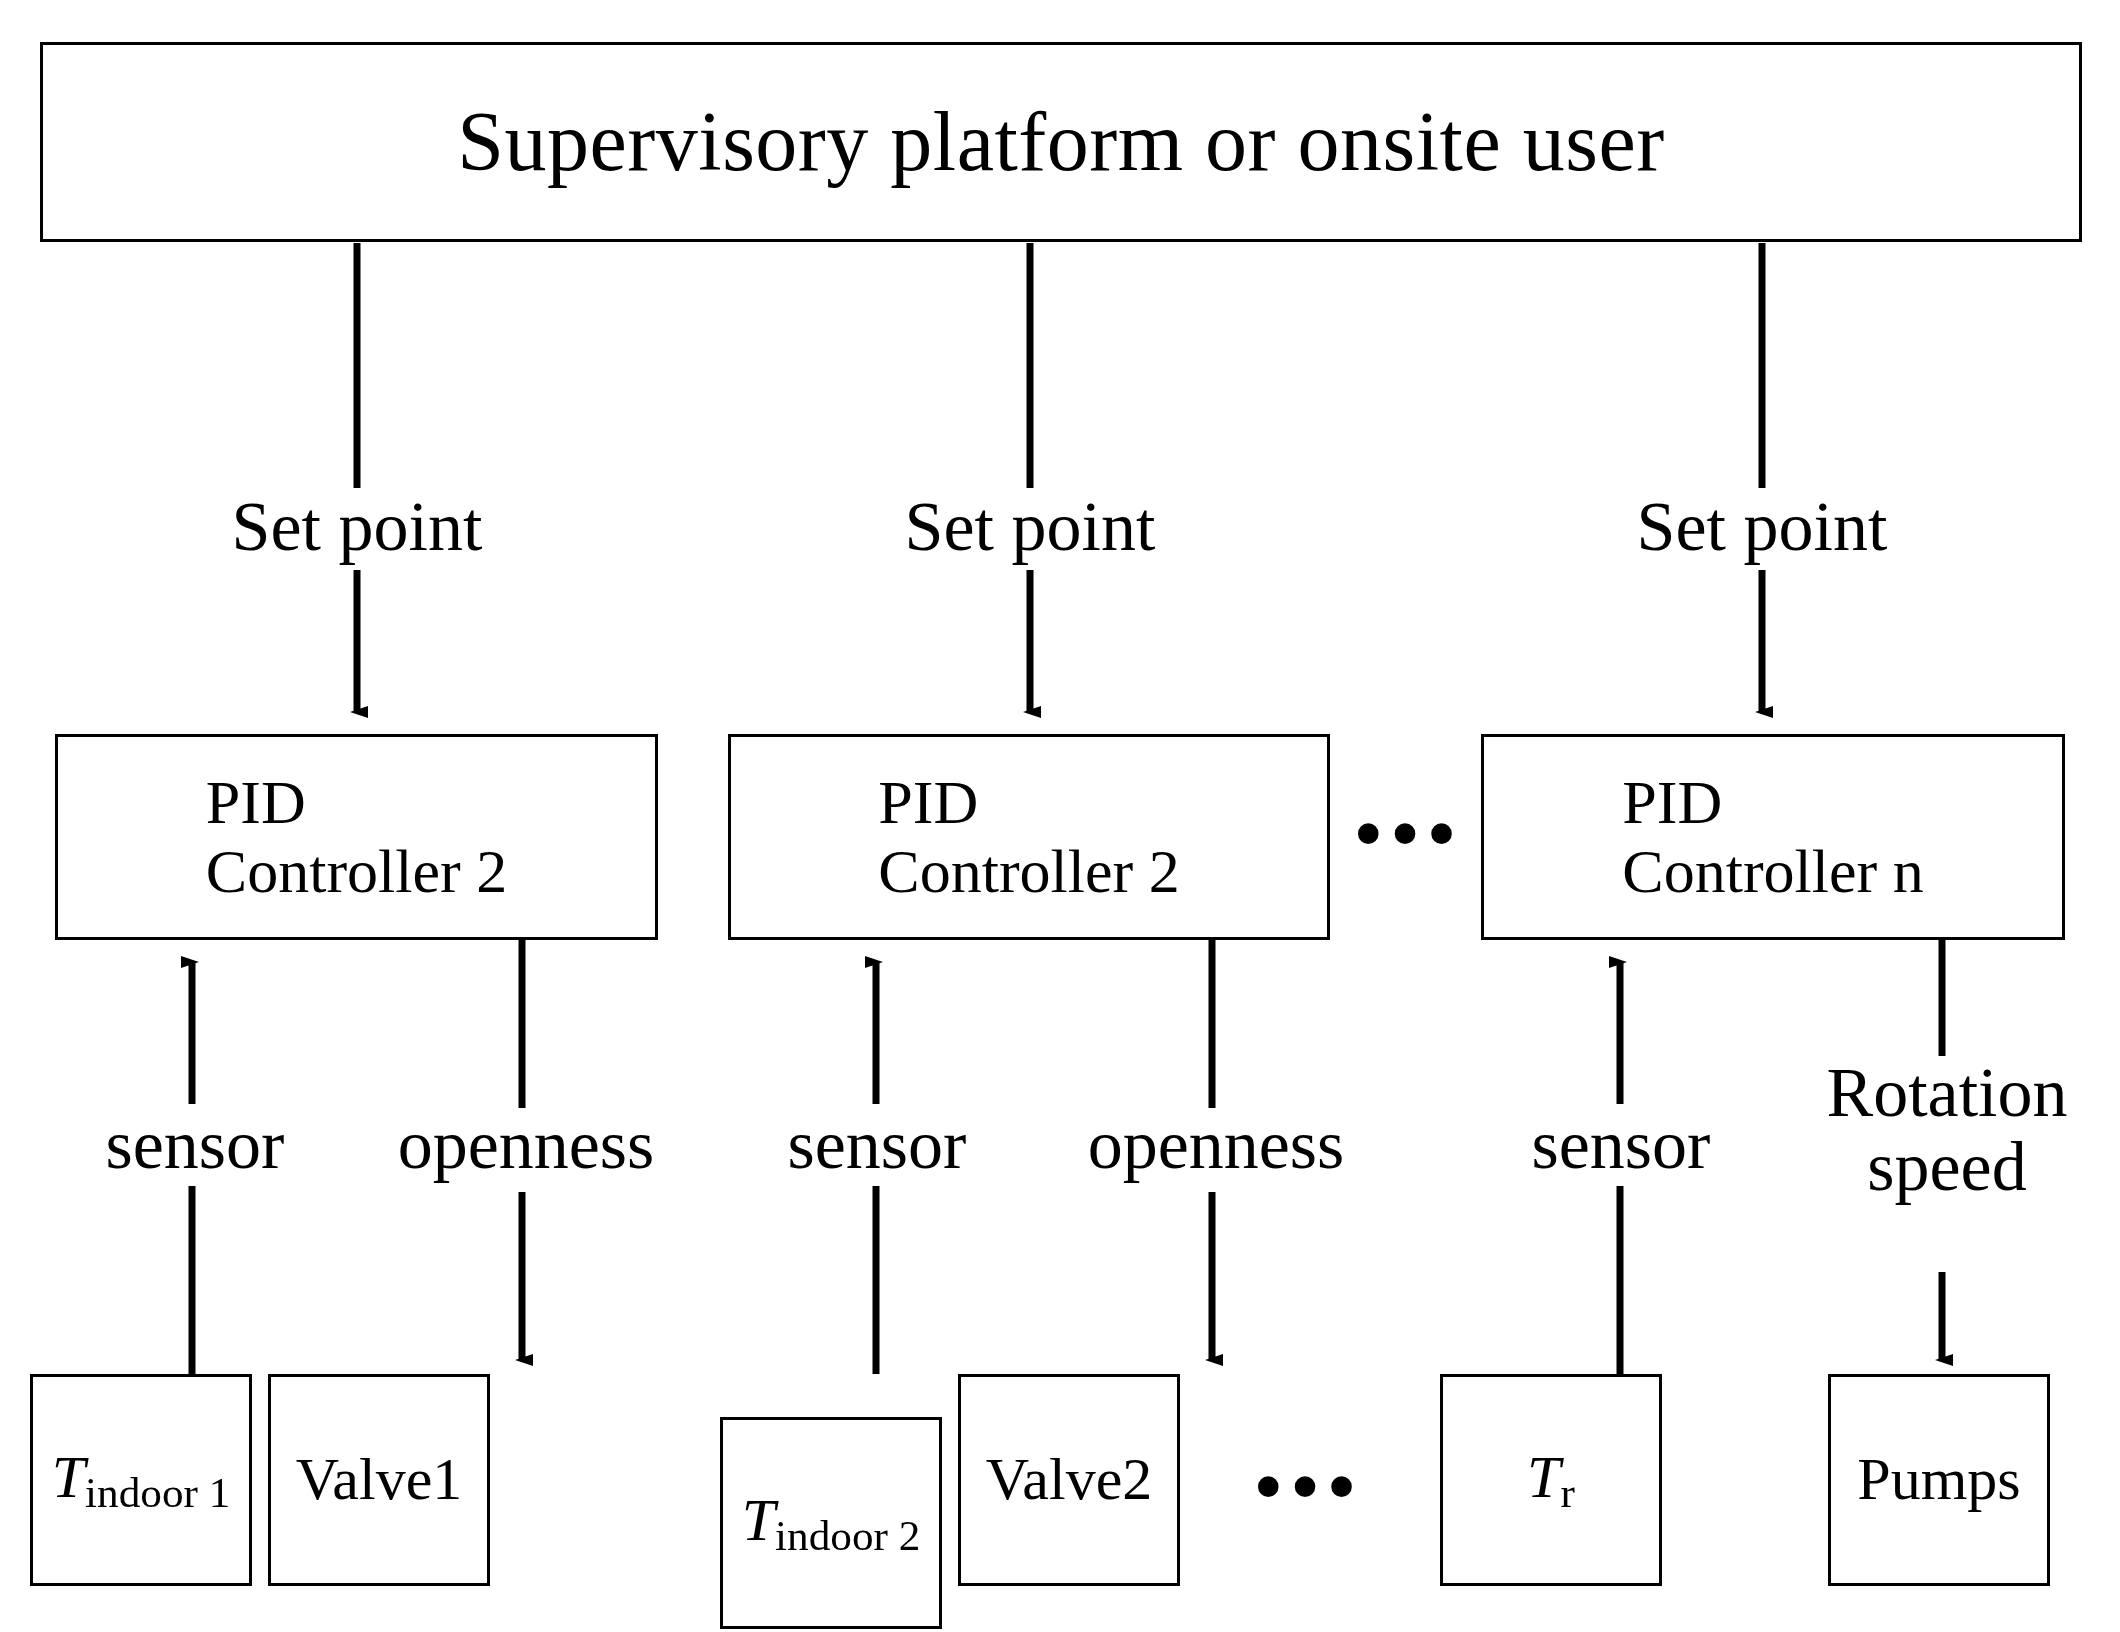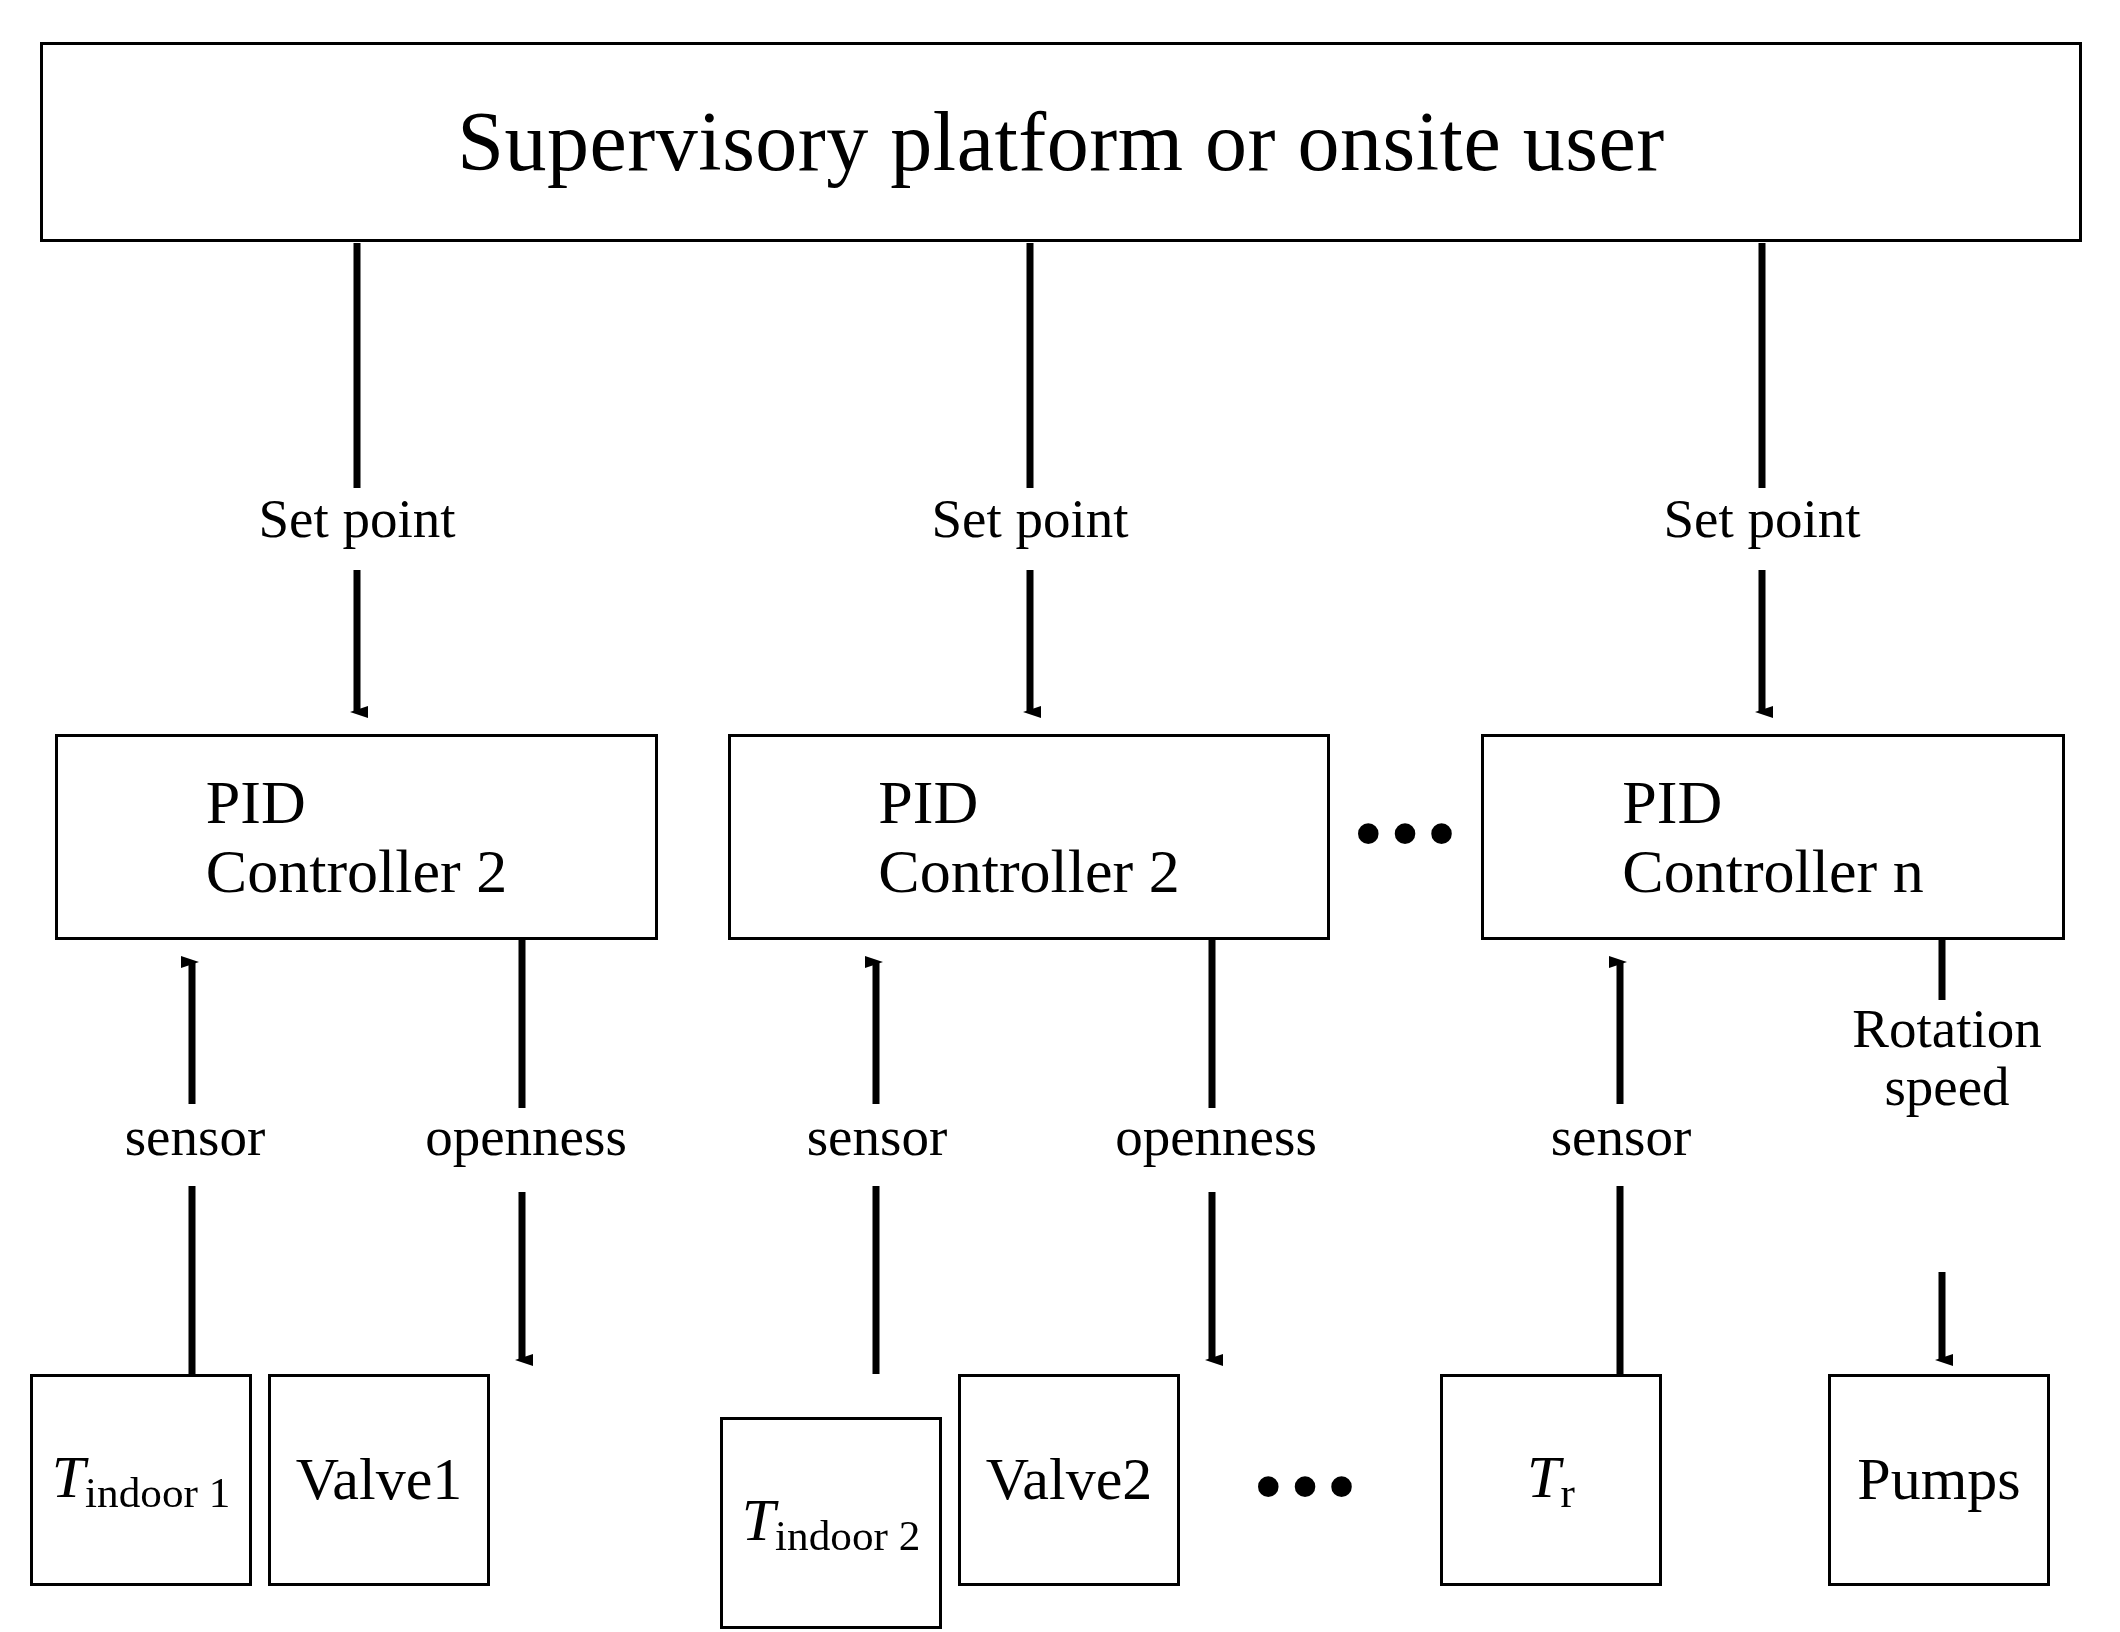--- a/index.html
+++ b/index.html
@@ -40,7 +40,7 @@
   .edge-label {
     position: absolute;
     text-align: center;
-    font-size: 55px;
+    font-size: 70px;
     line-height: 1.06;
     background: #ffffff;
     white-space: nowrap;

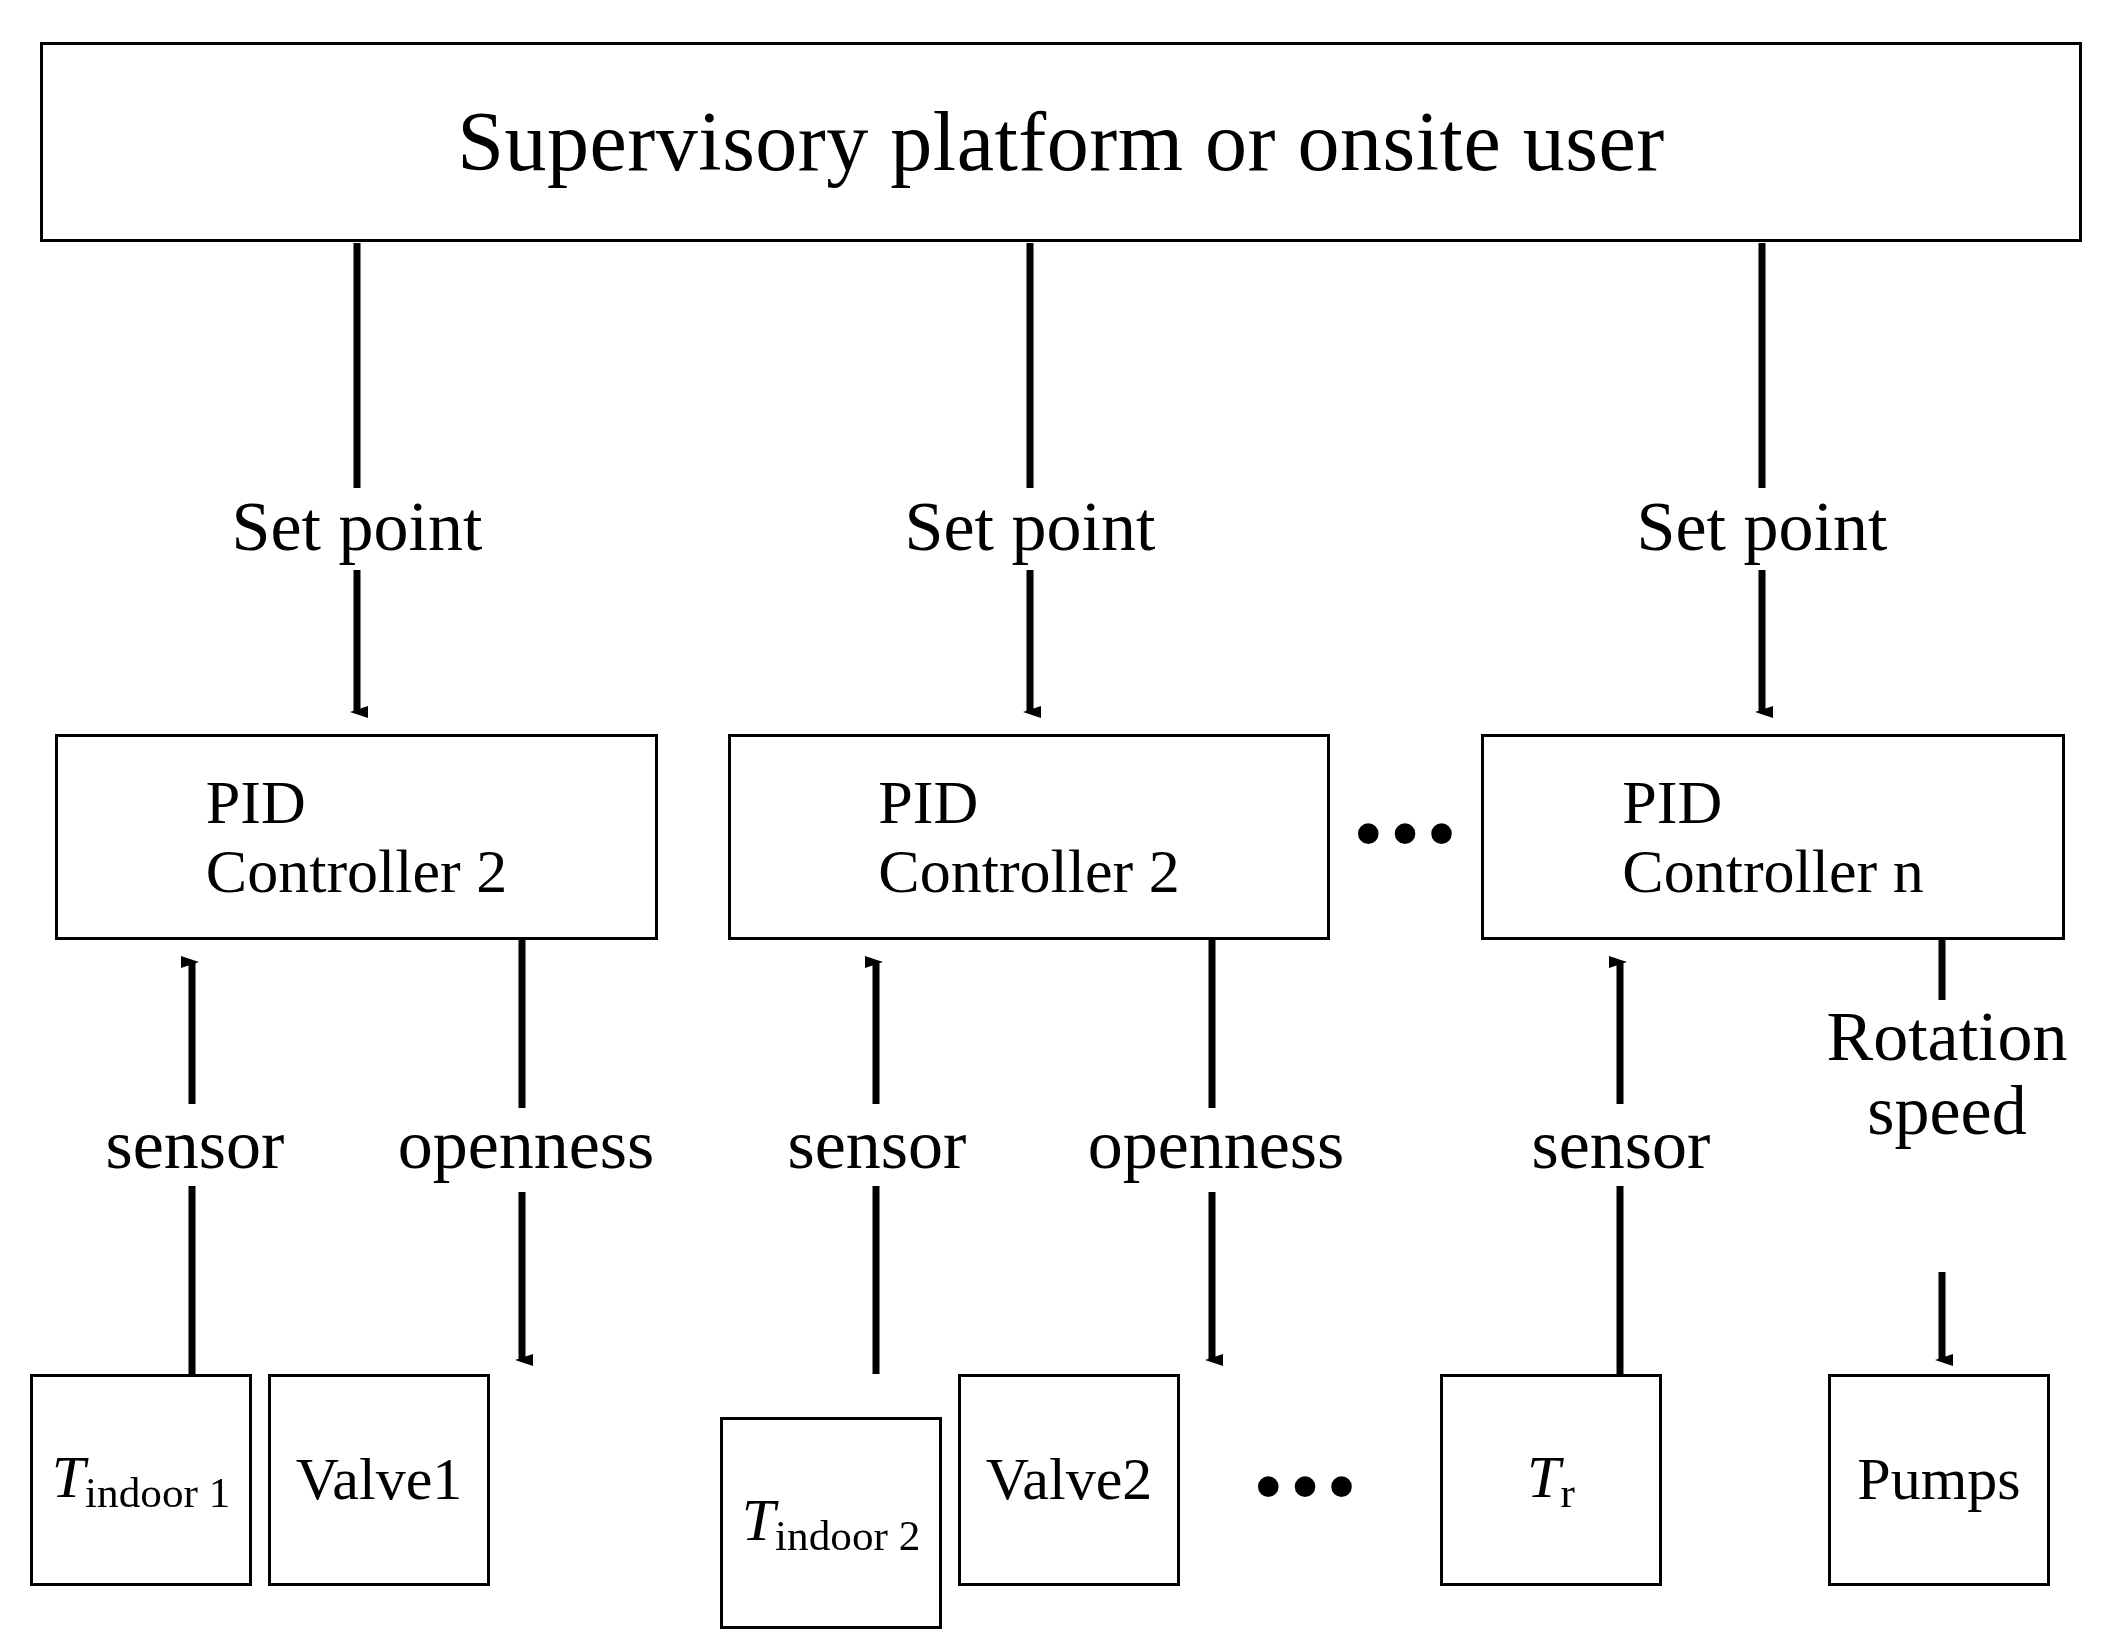--- a/index.html
+++ b/index.html
@@ -179,7 +179,7 @@
   <div class="edge-label" style="left:1466px; top:1108px; width:310px;">
     <span>sensor</span>
   </div>
-  <div class="edge-label multi" style="left:1782px; top:1000px; width:330px;">
+  <div class="edge-label multi" style="left:1782px; top:1056px; width:330px;">
     <div>Rotation</div>
     <div>speed</div>
   </div>

